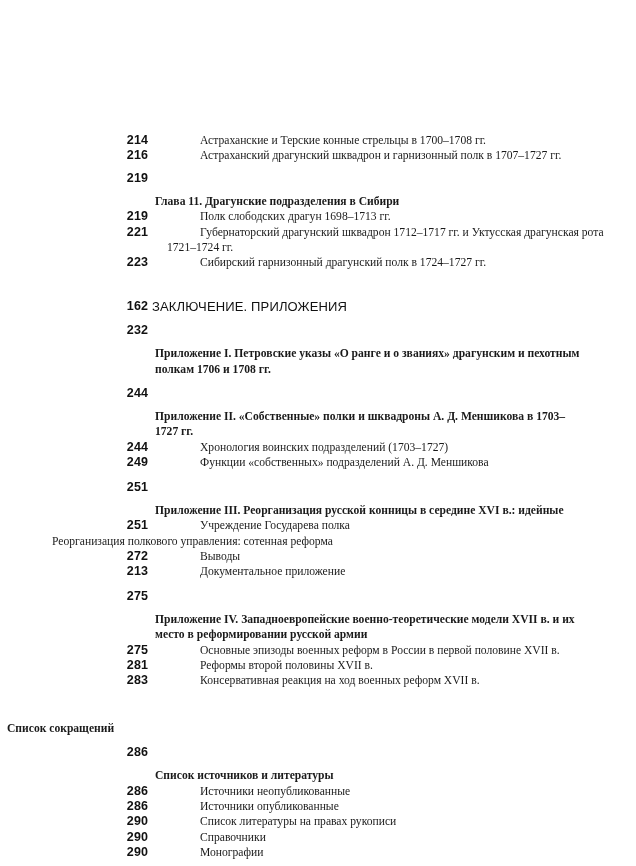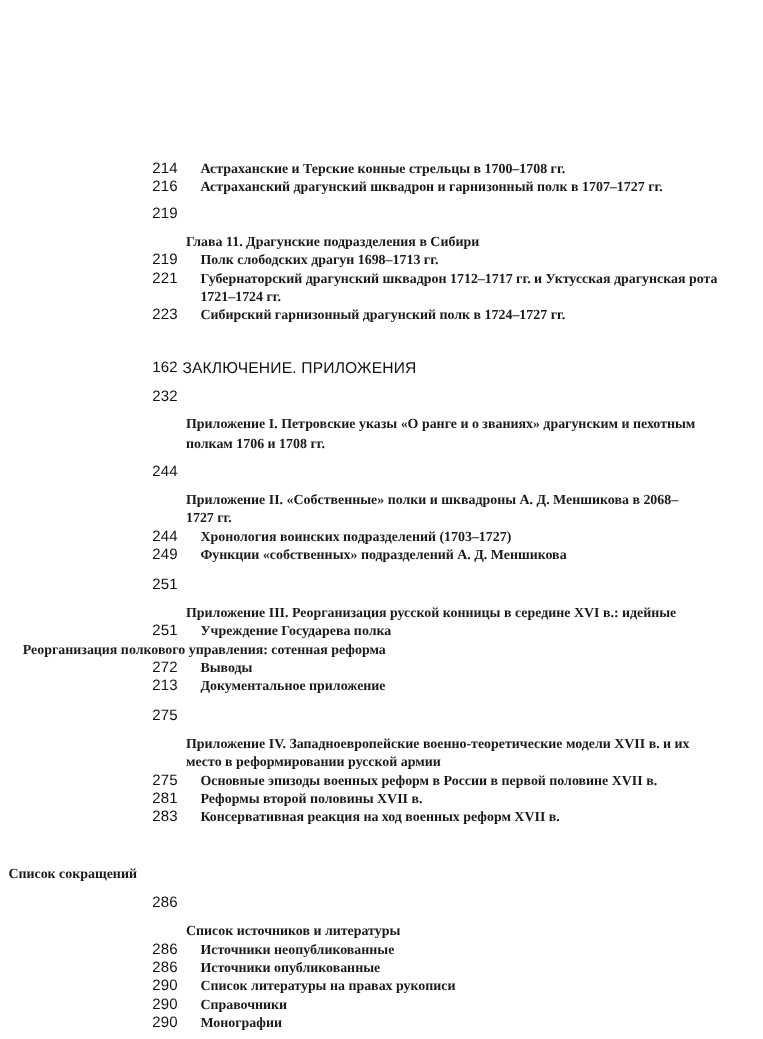--- a/index.html
+++ b/index.html
@@ -36,7 +36,7 @@
     flex: 0 0 148px;
     text-align: right;
     font-family: "Liberation Sans", sans-serif;
-    font-weight: normal;
+    font-weight: bold;
     font-size: 12.5px;
     line-height: 15.4px;
     color: #111111;

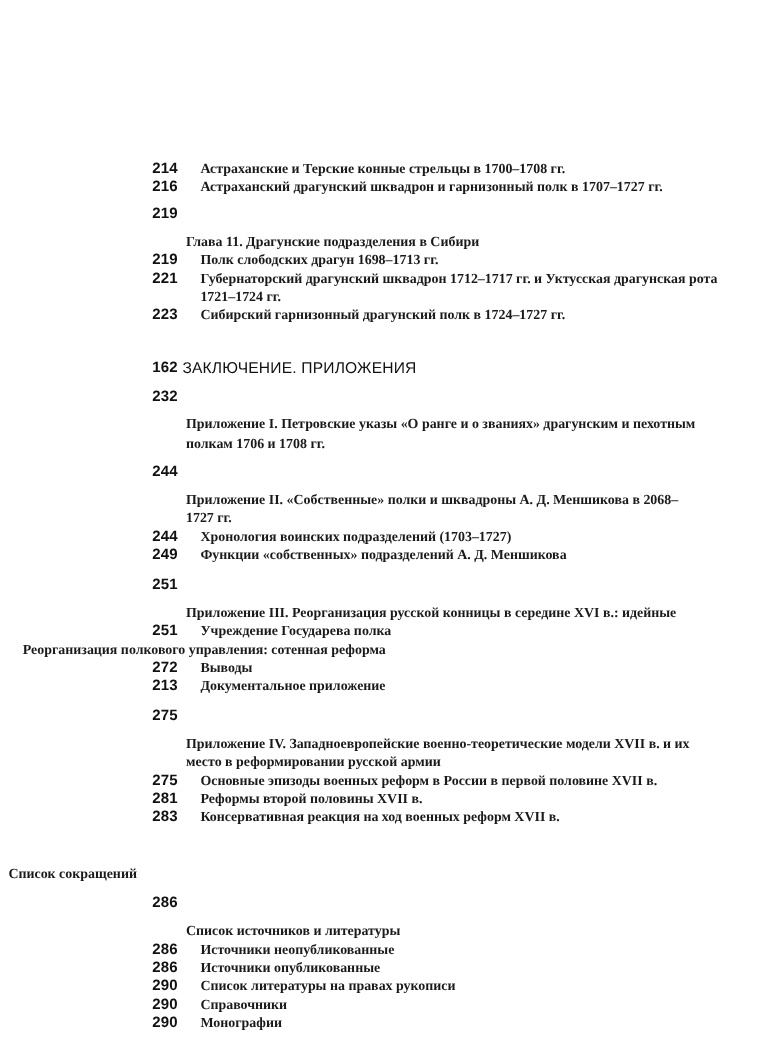--- a/index.html
+++ b/index.html
@@ -80,7 +80,8 @@
   
   .lvl-sub > .label {
     padding-left: 19px;
-    font-weight: bold;
+    font-weight: normal;
+    margin-left: 33px;
   }
   
   .lvl-sub-cont > .label {

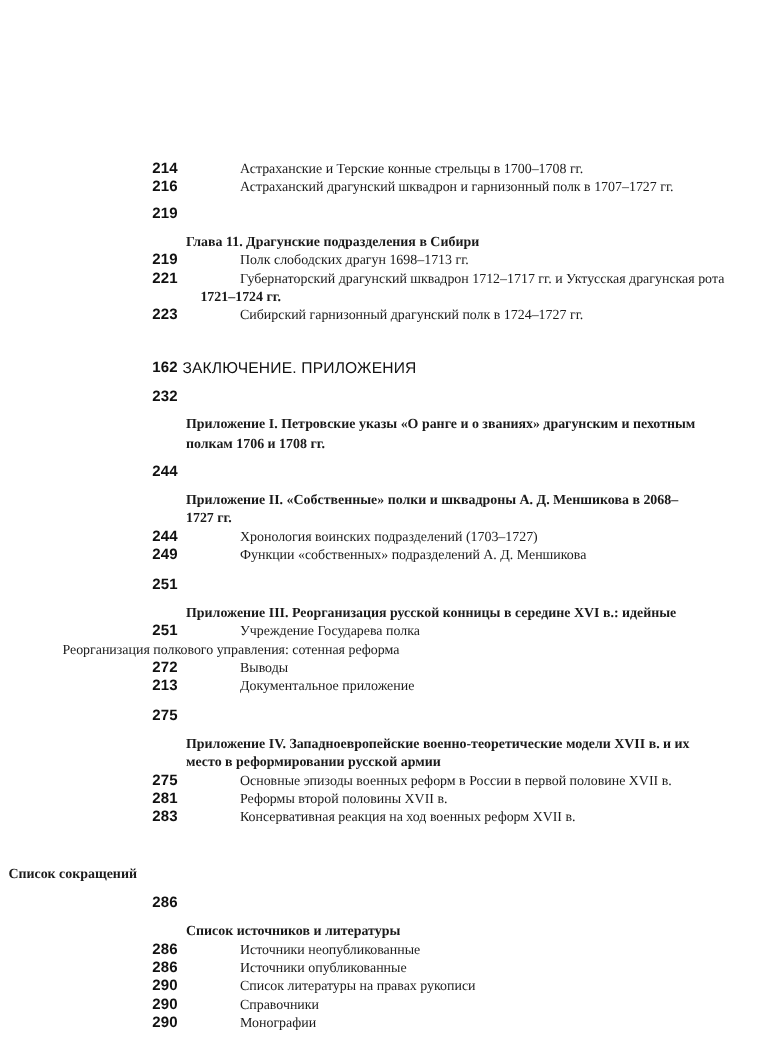--- a/index.html
+++ b/index.html
@@ -86,7 +86,7 @@
   
   .lvl-sub-cont > .label {
     padding-left: 19px;
-    font-weight: bold;
+    font-weight: normal;
   }
 
   

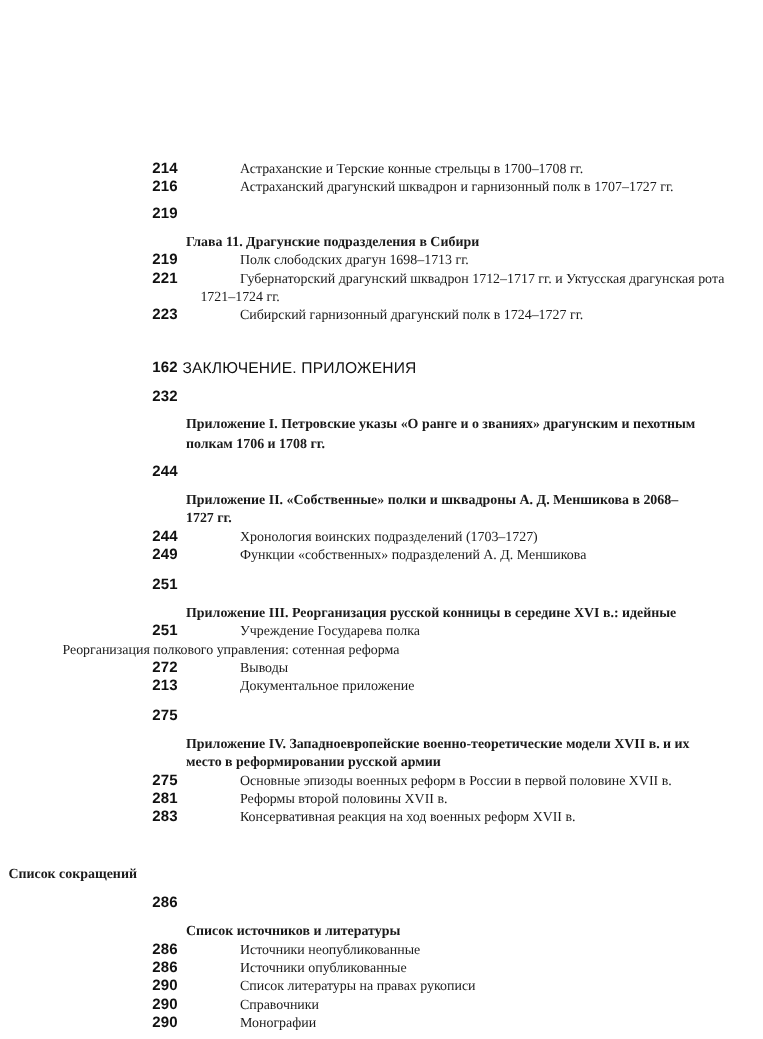--- a/index.html
+++ b/index.html
@@ -144,7 +144,7 @@
     <div class="gap-md"></div>
     <div class="toc-row lvl-head">
       <span class="pg">244</span>
-      <span class="label">Приложение II. «Собственные» полки и шквадроны А. Д. Меншикова в 2068–</span>
+      <span class="label">Приложение II. «Собственные» полки и шквадроны А. Д. Меншикова в 1703–</span>
     </div>
     <div class="toc-row lvl-head-cont">
       <span class="pg blank"></span>

